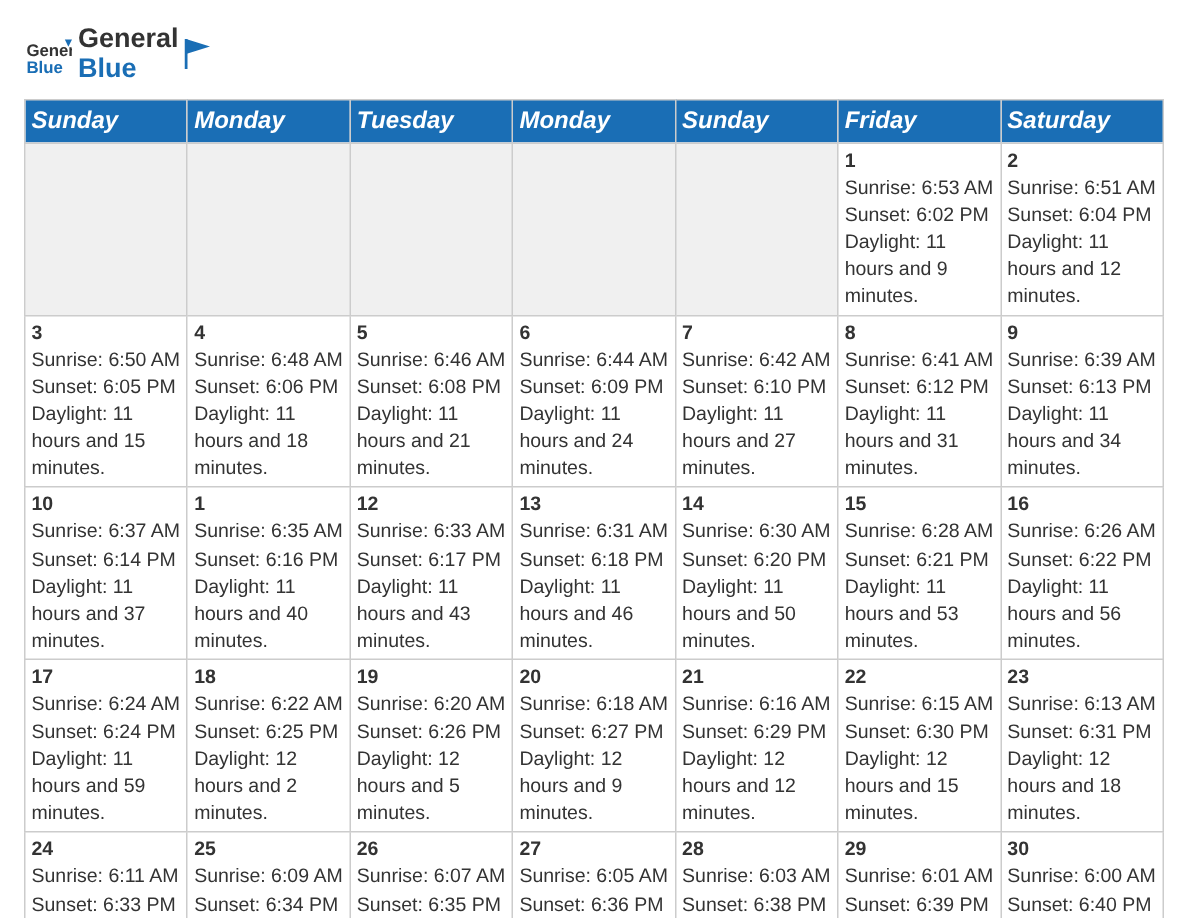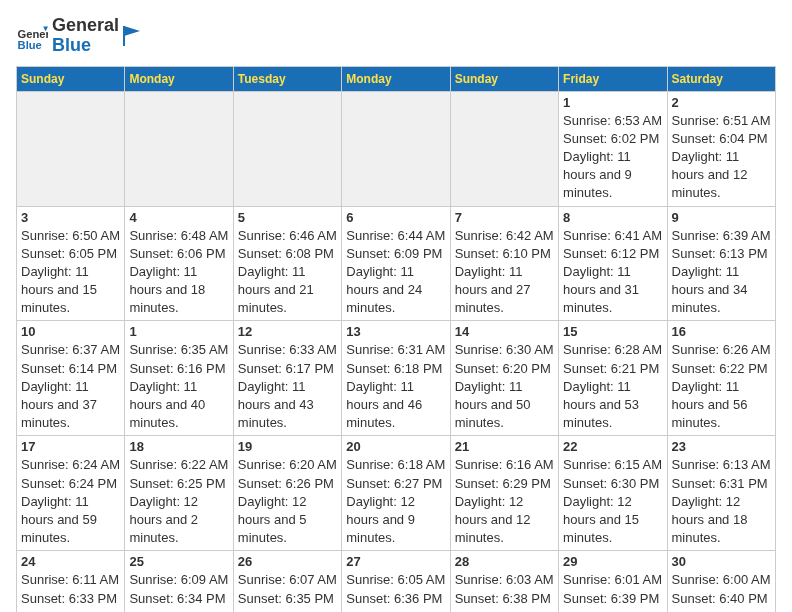--- a/index.html
+++ b/index.html
@@ -44,12 +44,13 @@
     }
     thead tr th {
       background-color: #1a6eb5;
-      color: #fde047;
-      font-size: 12px;
+      color: #ffffff;
+      font-size: 16px;
       font-weight: bold;
       padding: 5px 4px;
       text-align: left;
       border: 1px solid #ccc;
+      font-style: italic;
     }
     tbody tr td {
       vertical-align: top;

